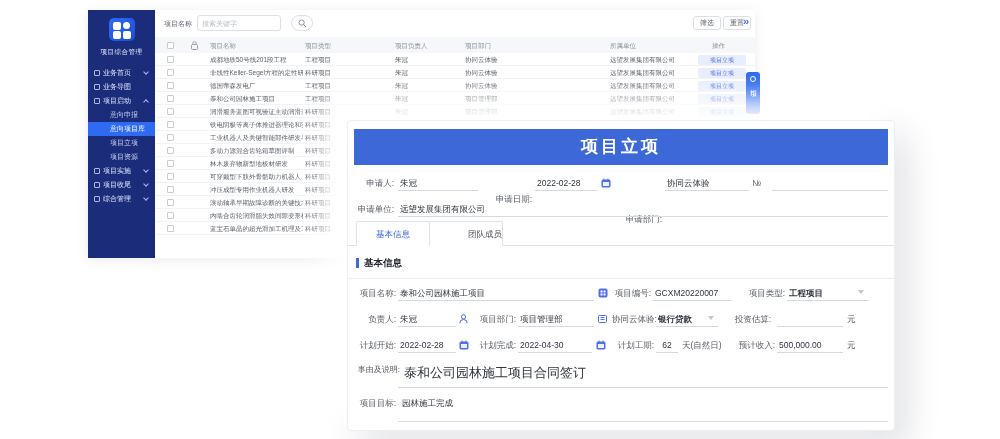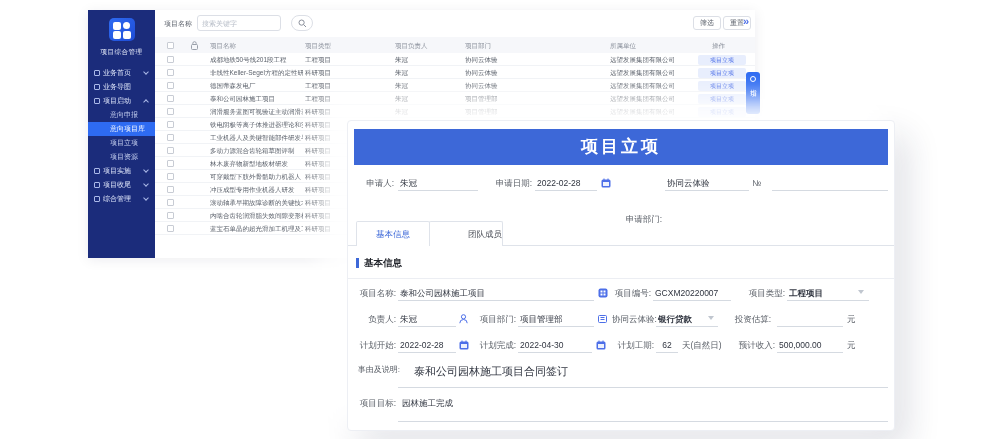--- a/index.html
+++ b/index.html
@@ -352,7 +352,7 @@
     <div class="fld" style="left:0; top:54px; width:100%;">
       <span class="flabel" style="left:0; width:46px;">申请人:</span>
       <span class="fline" style="left:50px; width:80px;">朱冠</span>
-      <span class="flabel" style="left:136px; width:48px;">申请日期:</span>
+      <span class="flabel" style="left:136px; width:48px;margin-top:16px;">申请日期:</span>
       <span class="fline" style="left:187px; width:62px;">2022-02-28</span>
       <svg class="fico" style="left:253px;" width="10" height="10" viewBox="0 0 10 10">
         <rect x="0.5" y="1.5" width="9" height="8" rx="1.5" fill="#4D6FE8"></rect>

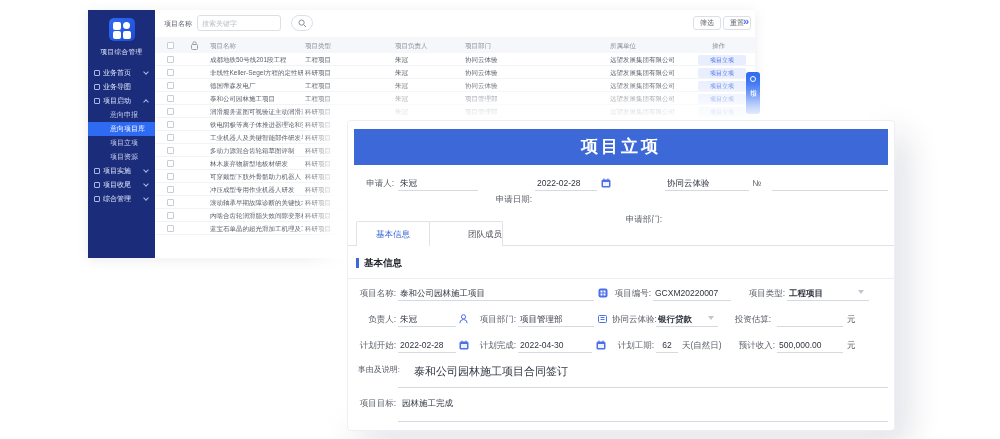--- a/index.html
+++ b/index.html
@@ -366,6 +366,10 @@
       <span class="fline" style="left:424px; width:116px;"></span>
     </div>
 
+    <div class="fld" style="left:0; top:80px; width:100%;">
+      <span class="flabel" style="left:0; width:46px;">申请单位:</span>
+      <span class="fline" style="left:50px; width:490px;">远望发展集团有限公司</span>
+    </div>
 
     <div class="tabs">
       <span class="tab t0 active">基本信息</span>

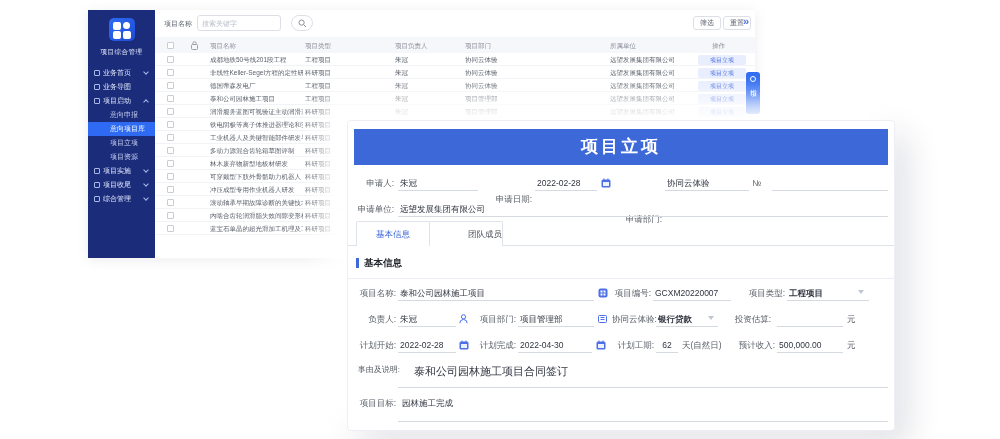--- a/index.html
+++ b/index.html
@@ -445,7 +445,7 @@
 
     <div class="fld" style="left:0; top:240px; width:100%; height:28px;">
       <span class="flabel" style="left:0; width:52px; font-size:8px;">事由及说明:</span>
-      <span style="position:absolute; left:66px; top:3px; font-size:11px; color:#303540;">泰和公司园林施工项目合同签订</span>
+      <span style="position:absolute; left:56px; top:3px; font-size:13px; color:#303540;">泰和公司园林施工项目合同签订</span>
       <span style="position:absolute; left:50px; top:26px; width:490px; border-bottom:1px solid #D5DAE1;"></span>
     </div>
 

